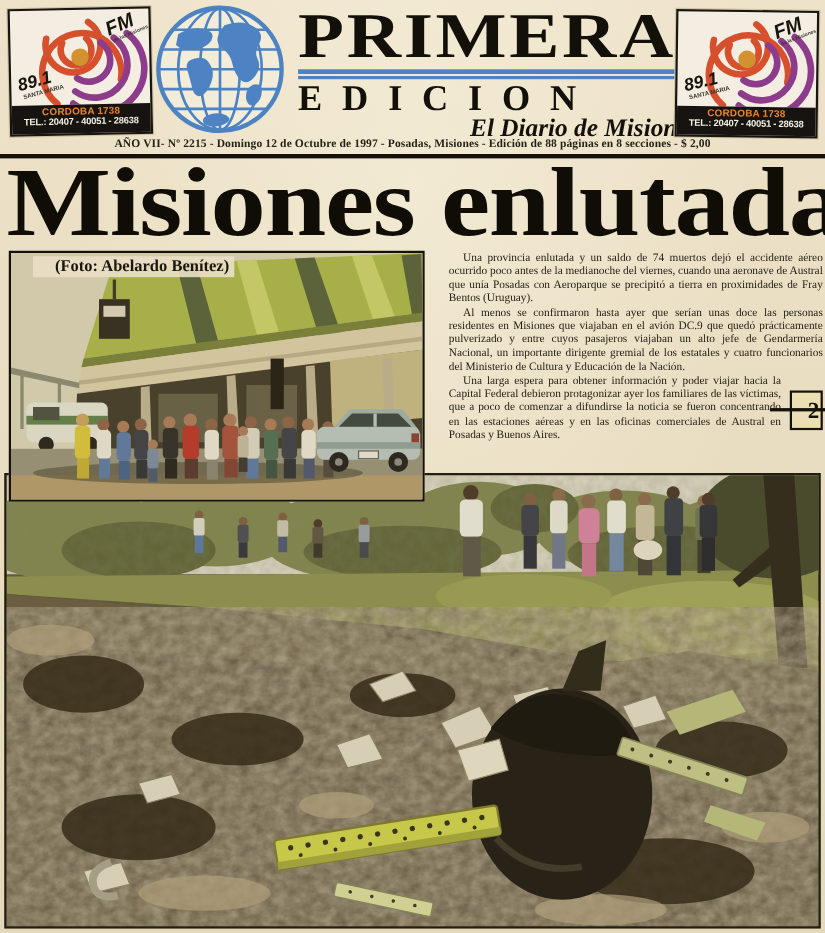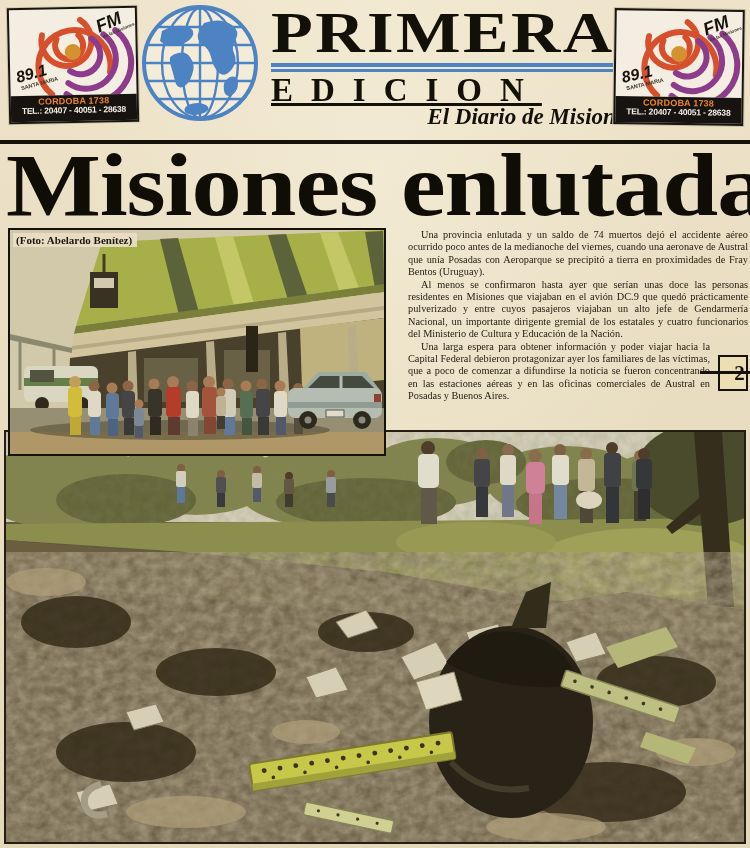--- a/index.html
+++ b/index.html
@@ -35,7 +35,7 @@
   .blue-rule{ height:9px; margin-top:1px;
     background:linear-gradient(#4d82c3 0 44%, rgba(0,0,0,0) 44% 66%, #4d82c3 66% 100%); }
   .mast-sub{ font-weight:bold; font-size:33px; line-height:34px; letter-spacing:18px;
-    white-space:nowrap; margin-top:1px; color:#131009;text-decoration:underline;}
+    white-space:nowrap; margin-top:1px; color:#131009;}
   .mast-tagline{ font-weight:bold; font-style:italic; font-size:23px; line-height:24px;
     text-align:right; margin-top:-2px; letter-spacing:0; color:#14100a;}
 

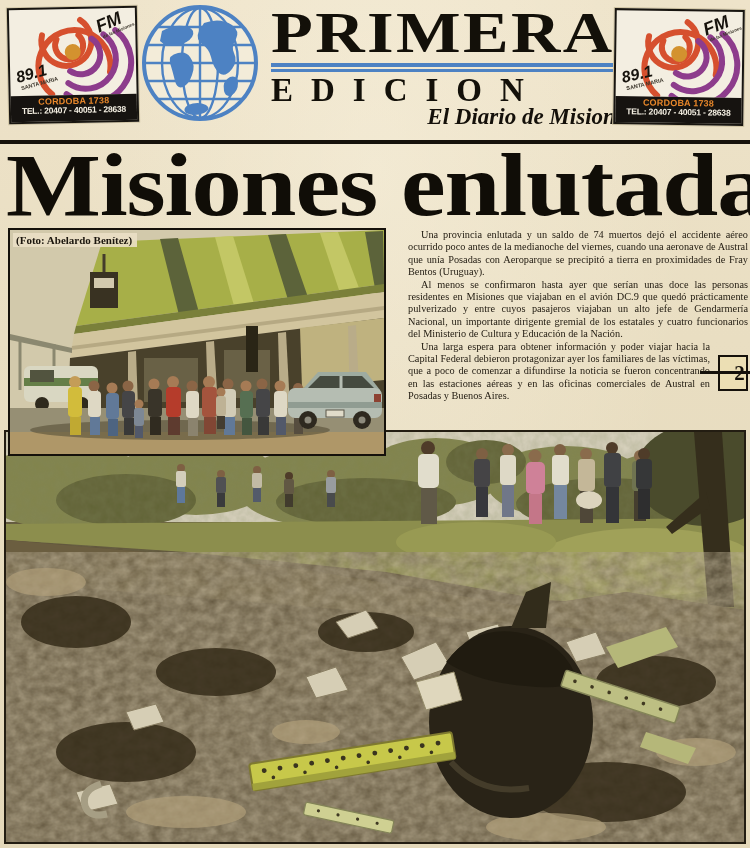--- a/index.html
+++ b/index.html
@@ -162,6 +162,7 @@
     </div>
   </div>
 
+  <div class="dateline">AÑO VII- Nº 2215 - Domingo 12 de Octubre de 1997 - Posadas, Misiones - Edición de 88 páginas en 8 secciones - $ 2,00</div>
   <div class="black-rule"></div>
 
   <div class="headline">Misiones enlutada</div>

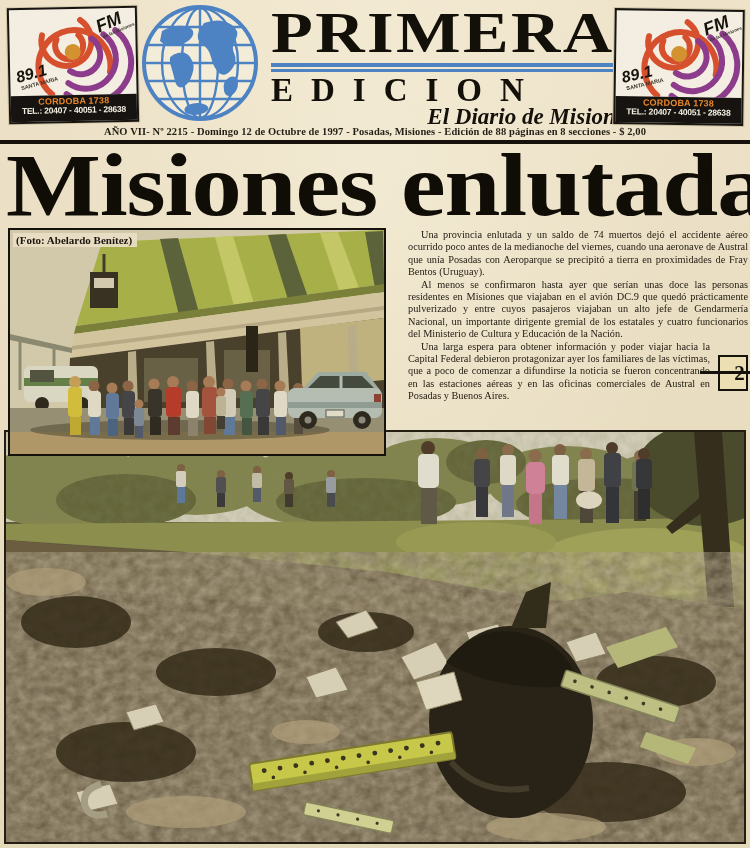--- a/index.html
+++ b/index.html
@@ -52,8 +52,8 @@
   .inset-photo{ position:absolute; left:8px; top:228px; width:378px; height:228px;
     border:2px solid #15110b; background:#cfc6a8; z-index:3; }
   .inset-photo svg{ display:block; }
-  .photo-credit{ position:absolute; left:3px; top:3px; background:rgba(233,222,196,.92);
-    font-size:11px; font-weight:bold; padding:1px 5px 1px 3px; color:#1b160e; }
+  .photo-credit{ position:absolute; left:20px; top:3px; background:rgba(233,222,196,.92);
+    font-size:15px; font-weight:bold; padding:1px 5px 1px 20px; color:#1b160e; }
 
   .body-text{ position:absolute; left:392px; top:229px; width:356px;
     font-size:10.3px; line-height:12.4px; text-align:justify; color:#201a10; }

